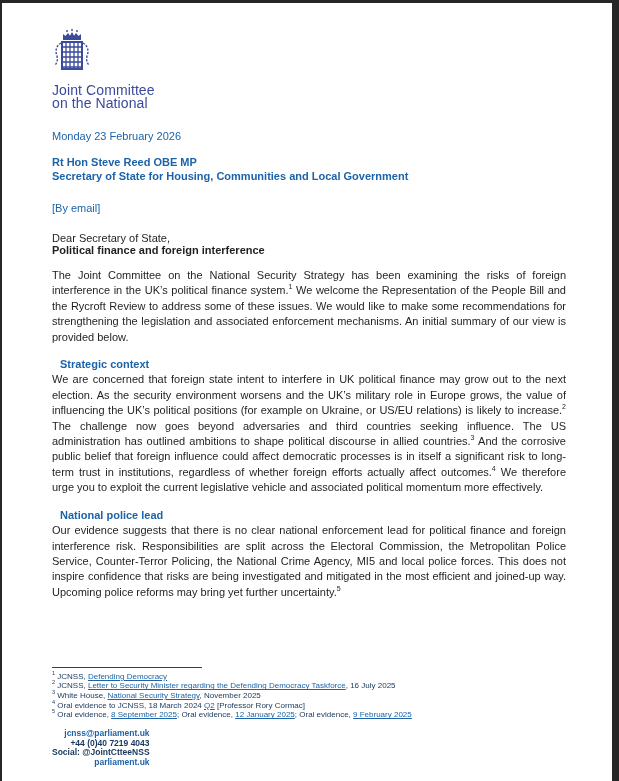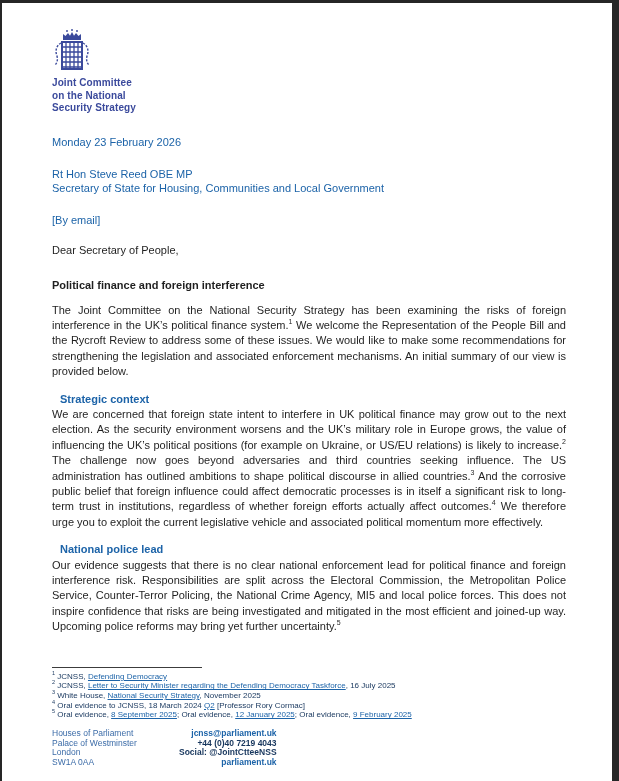--- a/index.html
+++ b/index.html
@@ -23,9 +23,9 @@
   
   .logo-wrap { width: 40px; height: 46px; }
   .committee-name {
-    margin-top: 2px;
-    color: #3b4a9c; font-weight: bold;
-    font-size: 10px; line-height: 12.5px;
+    margin-top: 9px;
+    color: #3b4a9c; font-weight: normal;
+    font-size: 14px; line-height: 12.5px;
     letter-spacing: 0.1px;
   }
   

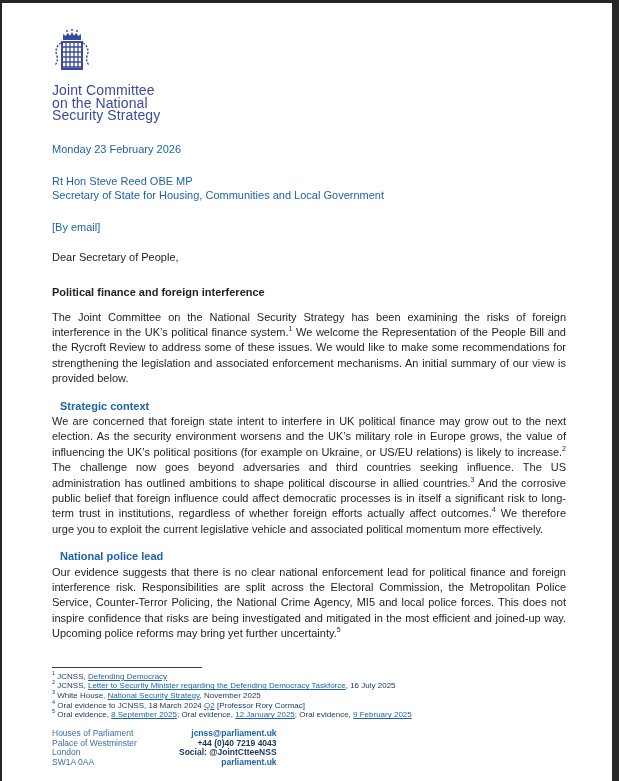--- a/index.html
+++ b/index.html
@@ -79,7 +79,6 @@
   <div class="committee-name">
     <div>Joint Committee</div>
     <div>on the National</div>
-    <div>Security Strategy</div>
   </div>
 
   <div class="date-line">Monday 23 February 2026</div>

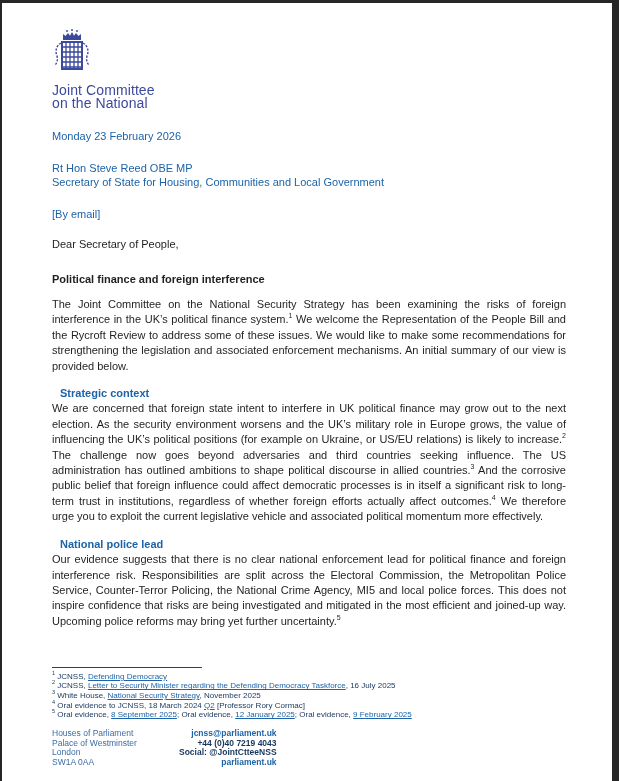--- a/index.html
+++ b/index.html
@@ -30,7 +30,7 @@
   }
   
   .date-line { margin-top: 21px; color: #1c63a8; }
-  .addressee { margin-top: 19px; color: #1c63a8; font-weight: normal; line-height: 14px; }
+  .addressee { margin-top: 13px; color: #1c63a8; font-weight: bold; line-height: 14px; }
   .delivery { margin-top: 19px; color: #1c63a8; }
   .salutation { margin-top: 18px; color: #1f1f1f; }
   .subject { margin-top: 23px; font-weight: bold; color: #1f1f1f; }

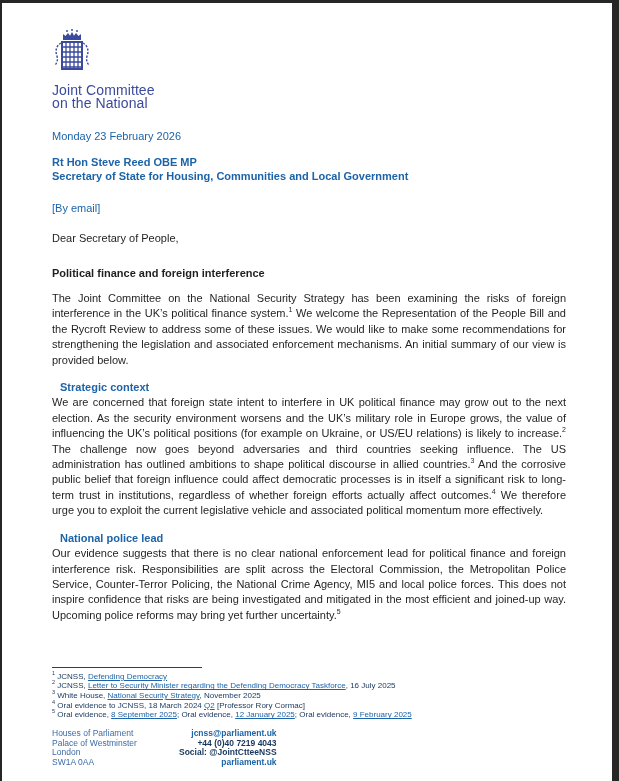--- a/index.html
+++ b/index.html
@@ -90,7 +90,7 @@
 
   <div class="delivery">[By email]</div>
 
-  <div class="salutation">Dear Secretary of People,</div>
+  <div class="salutation">Dear Secretary of State,</div>
 
   <div class="subject">Political finance and foreign interference</div>
 

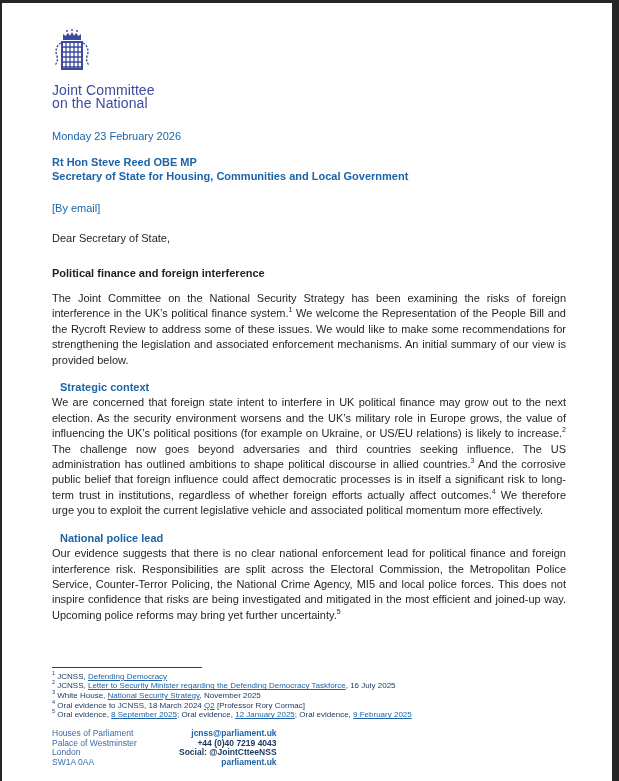--- a/index.html
+++ b/index.html
@@ -33,7 +33,7 @@
   .addressee { margin-top: 13px; color: #1c63a8; font-weight: bold; line-height: 14px; }
   .delivery { margin-top: 19px; color: #1c63a8; }
   .salutation { margin-top: 18px; color: #1f1f1f; }
-  .subject { margin-top: 23px; font-weight: bold; color: #1f1f1f; }
+  .subject { margin-top: 0; font-weight: bold; color: #1f1f1f; }
   
   .para { margin-top: 12px; text-align: justify; line-height: 15.4px; }
   .section { margin-top: 12px; }

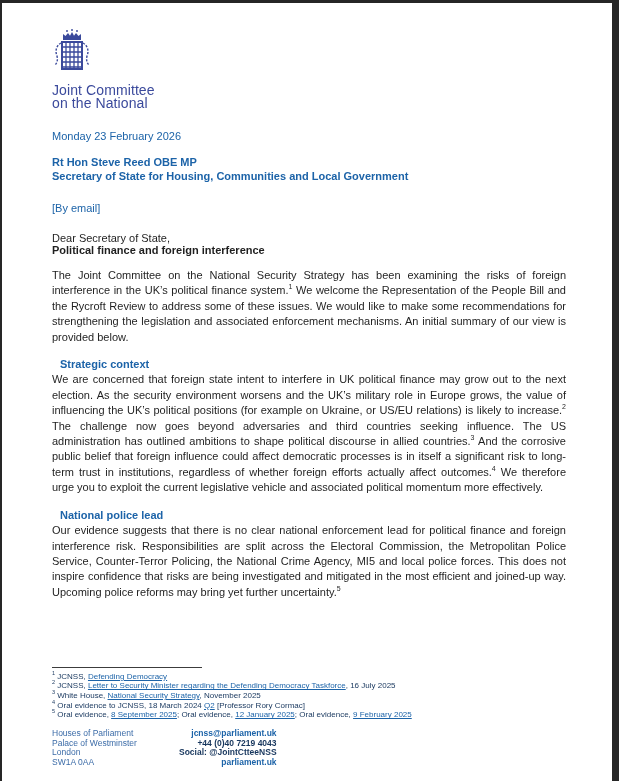--- a/index.html
+++ b/index.html
@@ -115,12 +115,6 @@
     <div class="footnote"><sup>5</sup> <span><span>Oral evidence, </span><a class="link" href="#">8 September 2025</a><span>; Oral evidence, </span><a class="link" href="#">12 January 2025</a><span>; Oral evidence, </span><a class="link" href="#">9 February 2025</a></span></div>
 
     <div class="footer">
-      <div class="footer-address">
-        <div>Houses of Parliament</div>
-        <div>Palace of Westminster</div>
-        <div>London</div>
-        <div>SW1A 0AA</div>
-      </div>
       <div class="footer-contact">
         <div class="contact-email">jcnss@parliament.uk</div>
         <div class="contact-phone">+44 (0)40 7219 4043</div>

